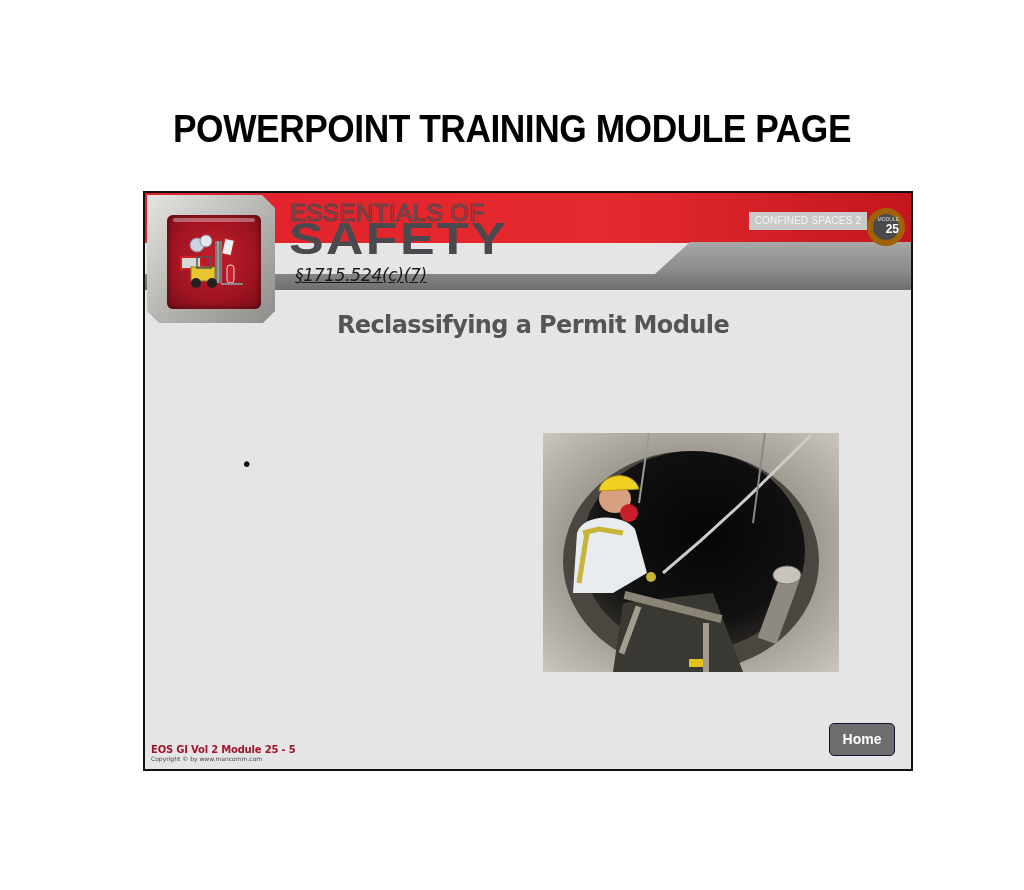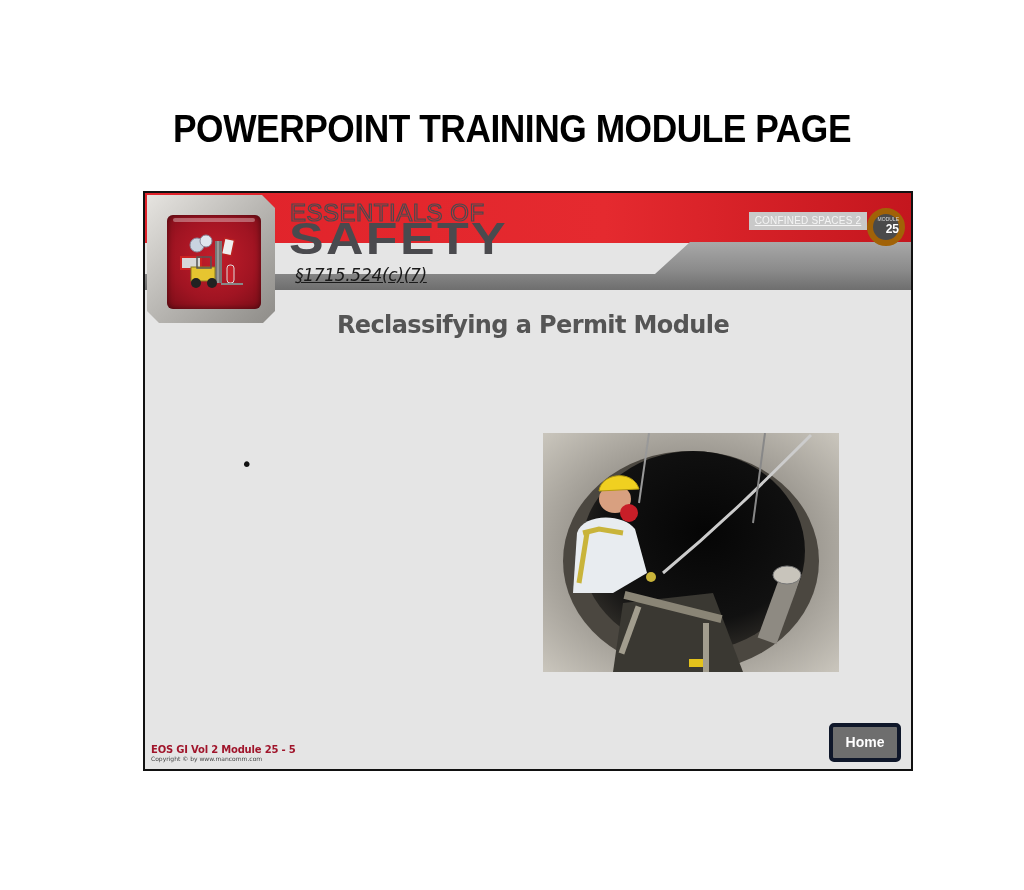--- a/index.html
+++ b/index.html
@@ -44,7 +44,7 @@
   .module-label {
     position: absolute; left: 604px; top: 19px; width: 118px; height: 18px;
     background: #c9c9c9; color: #f4f4f4; font-size: 10px; line-height: 18px; text-align: center;
-    letter-spacing: 0.2px; font-family: "Liberation Sans", sans-serif; text-decoration: underline;
+    letter-spacing: 0.2px; font-family: "Liberation Sans", sans-serif;
   }
   .module-badge {
     position: absolute; left: 722px; top: 15px; width: 26px; height: 26px; border-radius: 50%;

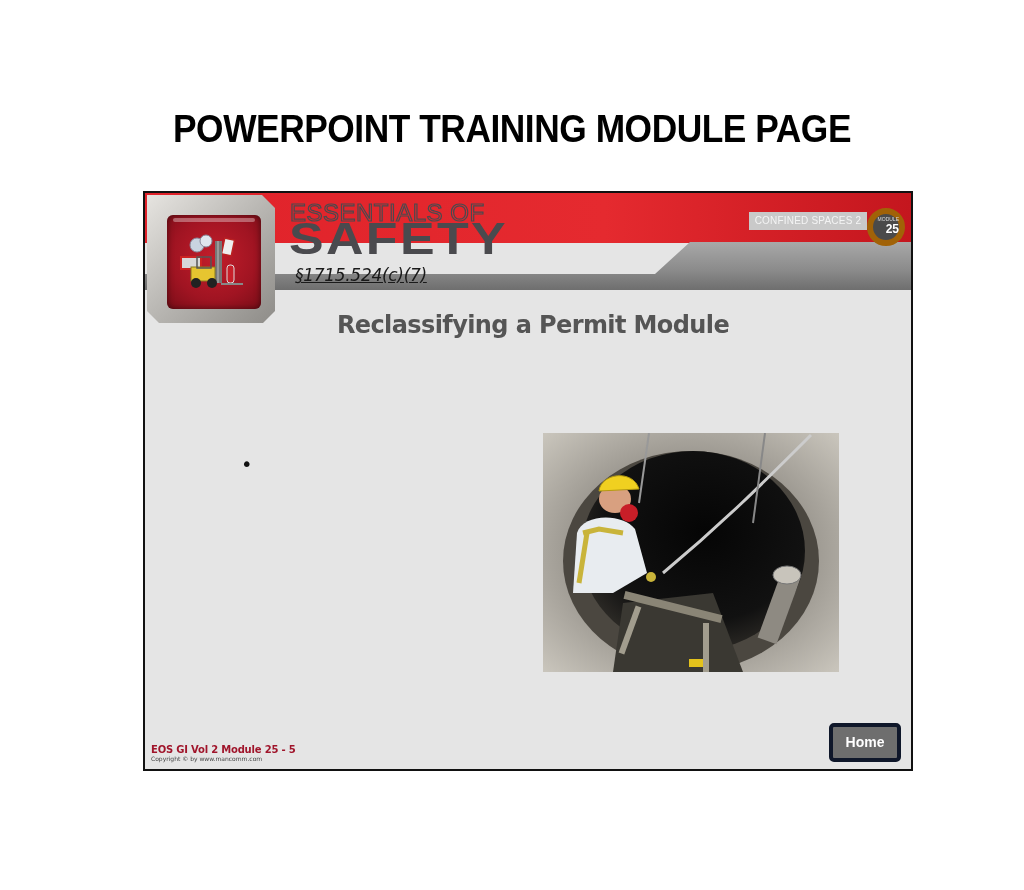--- a/index.html
+++ b/index.html
@@ -104,7 +104,7 @@
   .home-button {
     position: absolute; left: 684px; top: 530px; width: 64px; height: 31px; border-radius: 5px;
     background: #6e6e6e; color: #fff; font-weight: bold; font-size: 14px; line-height: 31px;
-    text-align: center; border: 4px solid #0f172a; cursor: pointer;
+    text-align: center; border: 1px solid #0f172a; cursor: pointer;
     font-family: "Liberation Sans", sans-serif;
   }
 </style>

